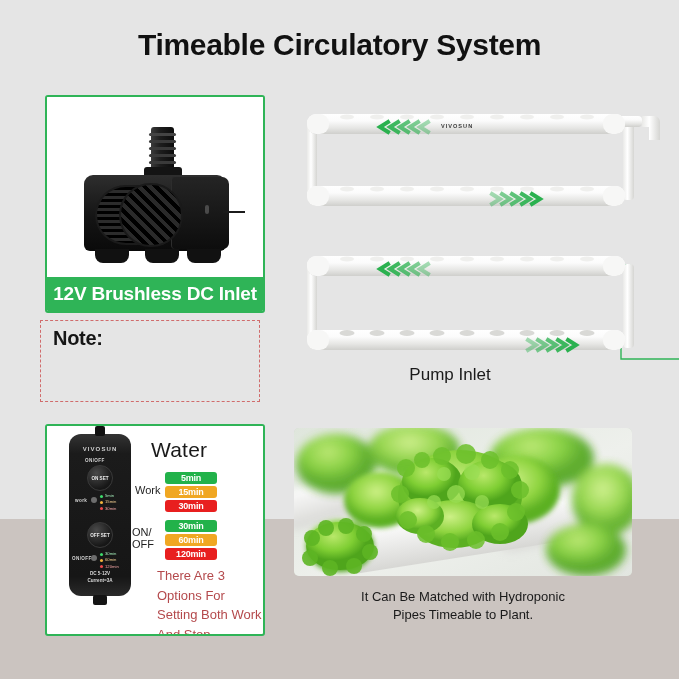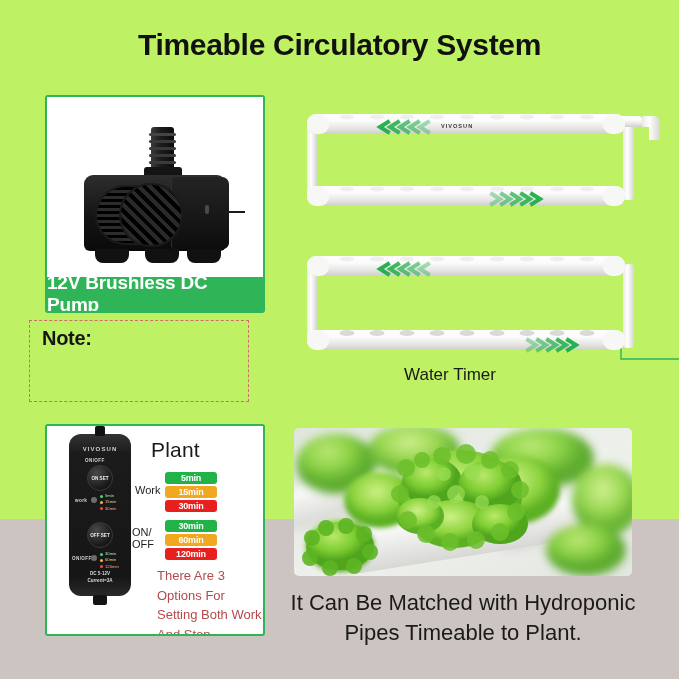--- a/index.html
+++ b/index.html
@@ -12,7 +12,7 @@
   #page {
     position: relative;
     width: 679px; height: 519px;
-    background: #bef264;
+    background: #e5e5e5;
   }
 
   

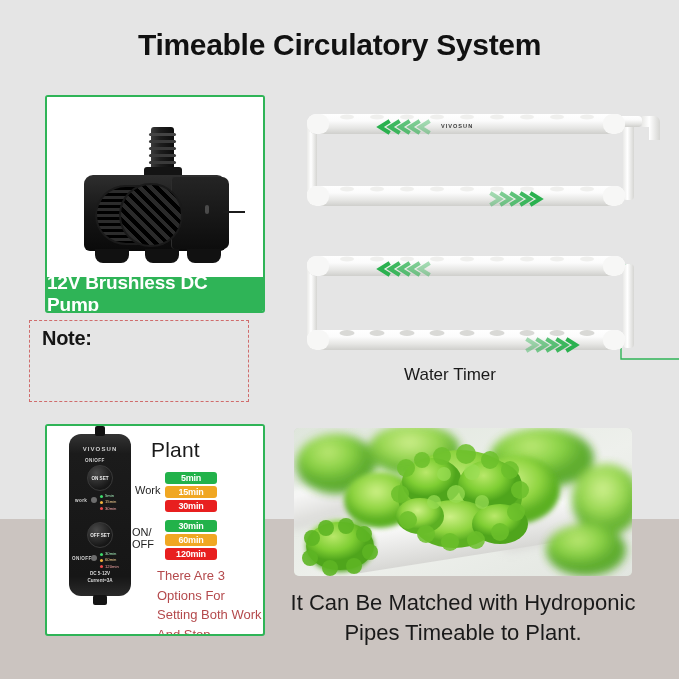--- a/index.html
+++ b/index.html
@@ -252,7 +252,7 @@
       <div class="pump-foot f2"></div>
       <div class="pump-foot f3"></div>
     </div>
-    <div class="panel-caption">12V Brushless DC Pump</div>
+    <div class="panel-caption">12V Brushless DC Inlet</div>
   </div>
 
   <div id="note-box">

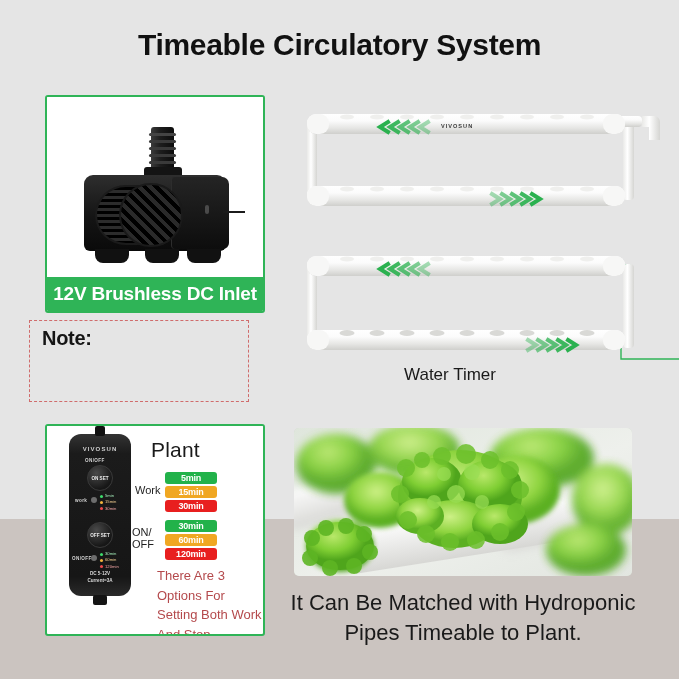--- a/index.html
+++ b/index.html
@@ -120,7 +120,7 @@
 
   
   #note-box {
-    position: absolute; left: 29px; top: 320px;
+    position: absolute; left: 40px; top: 320px;
     width: 220px; height: 82px;
     border: 1px dashed #d06c6c;
     background: transparent;

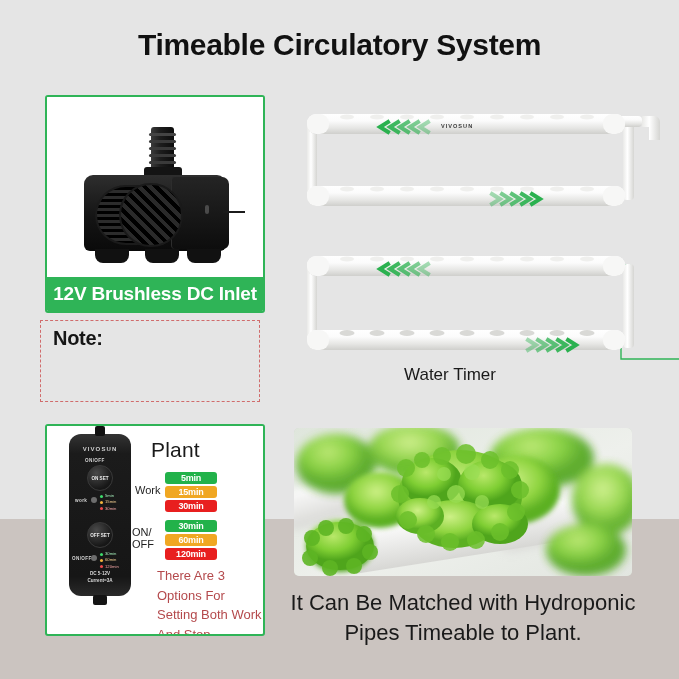--- a/index.html
+++ b/index.html
@@ -459,7 +459,7 @@
     </g>
   </svg>
 
-  <div id="pipe-caption">Water Timer</div>
+  <div id="pipe-caption">Pump Inlet</div>
 
   <div id="plant-card">
     <svg viewBox="0 0 338 148" width="338" height="148">

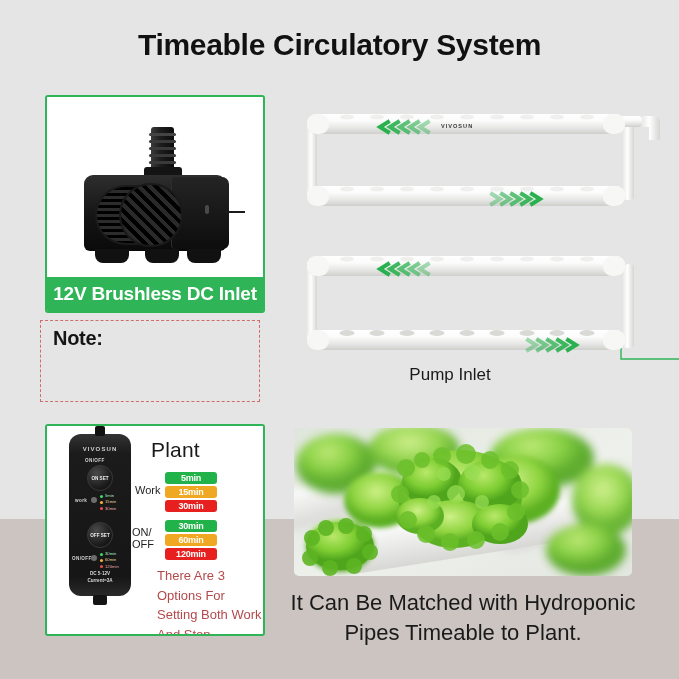--- a/index.html
+++ b/index.html
@@ -310,7 +310,7 @@
         </div>
       </div>
 
-      <div id="timer-heading">Plant</div>
+      <div id="timer-heading">Water</div>
 
       <div class="group-label" style="left:88px; top:58px;">Work</div>
       <div class="badge" style="top: 46px; background: rgb(34, 178, 74);">5min</div>

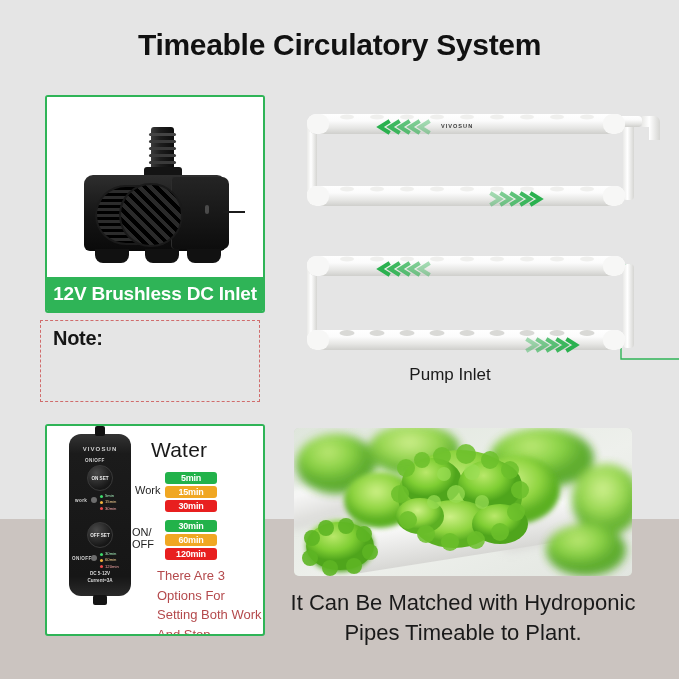--- a/index.html
+++ b/index.html
@@ -227,7 +227,7 @@
   }
   #plant-caption {
     position: absolute; left: 285px; top: 588px; width: 356px;
-    text-align: center; font-size: 22px; color: #1a1a1a;
+    text-align: center; font-size: 13px; color: #1a1a1a;
     line-height: 1.35;
   }
 </style>

